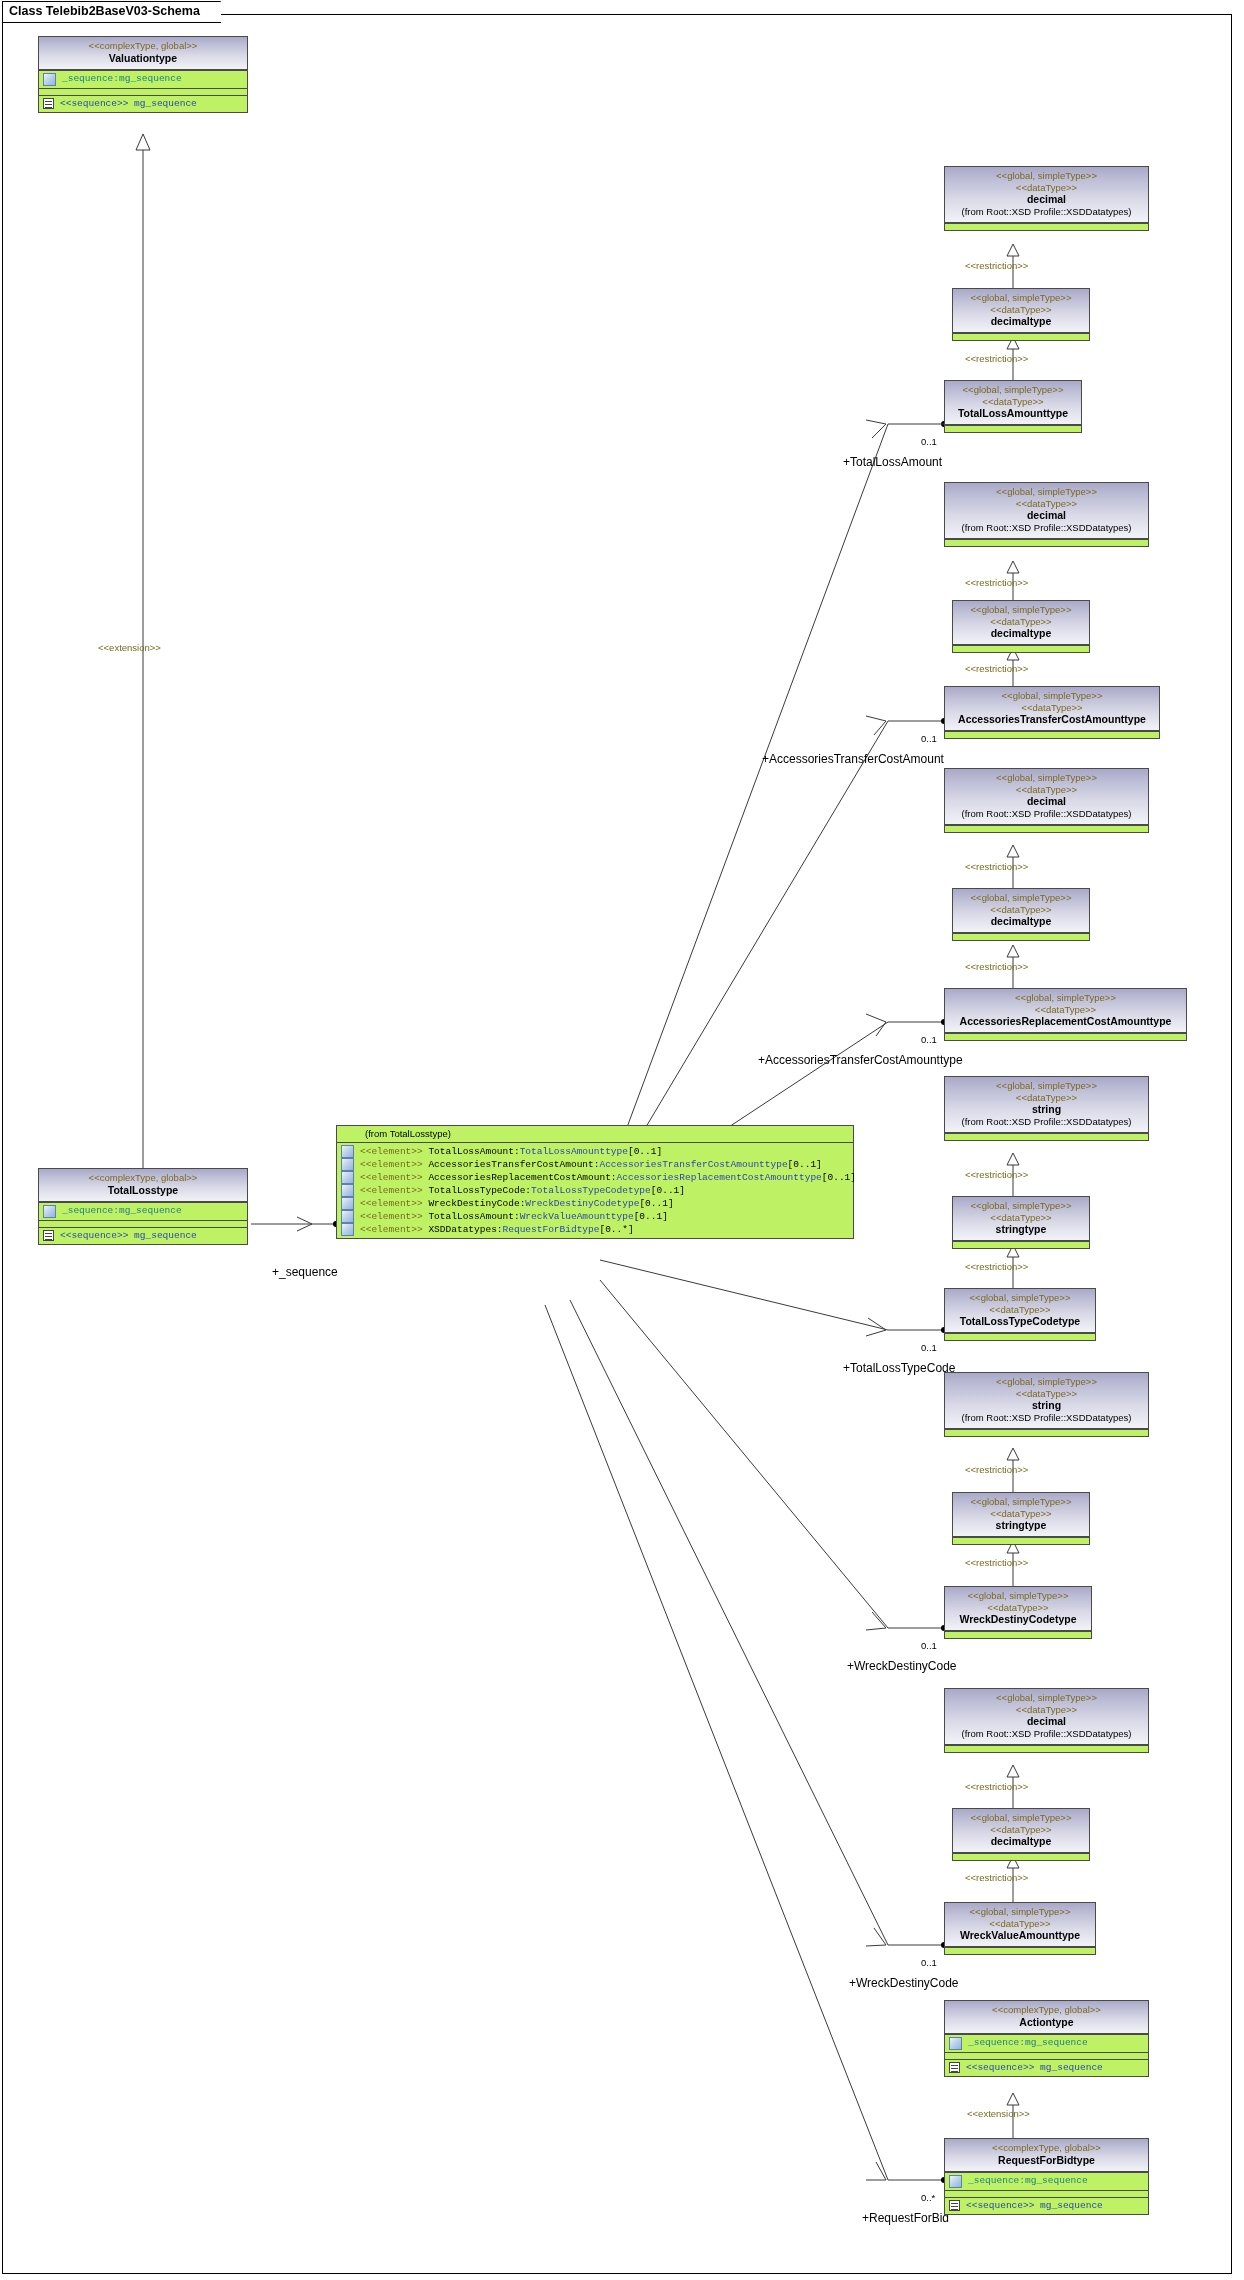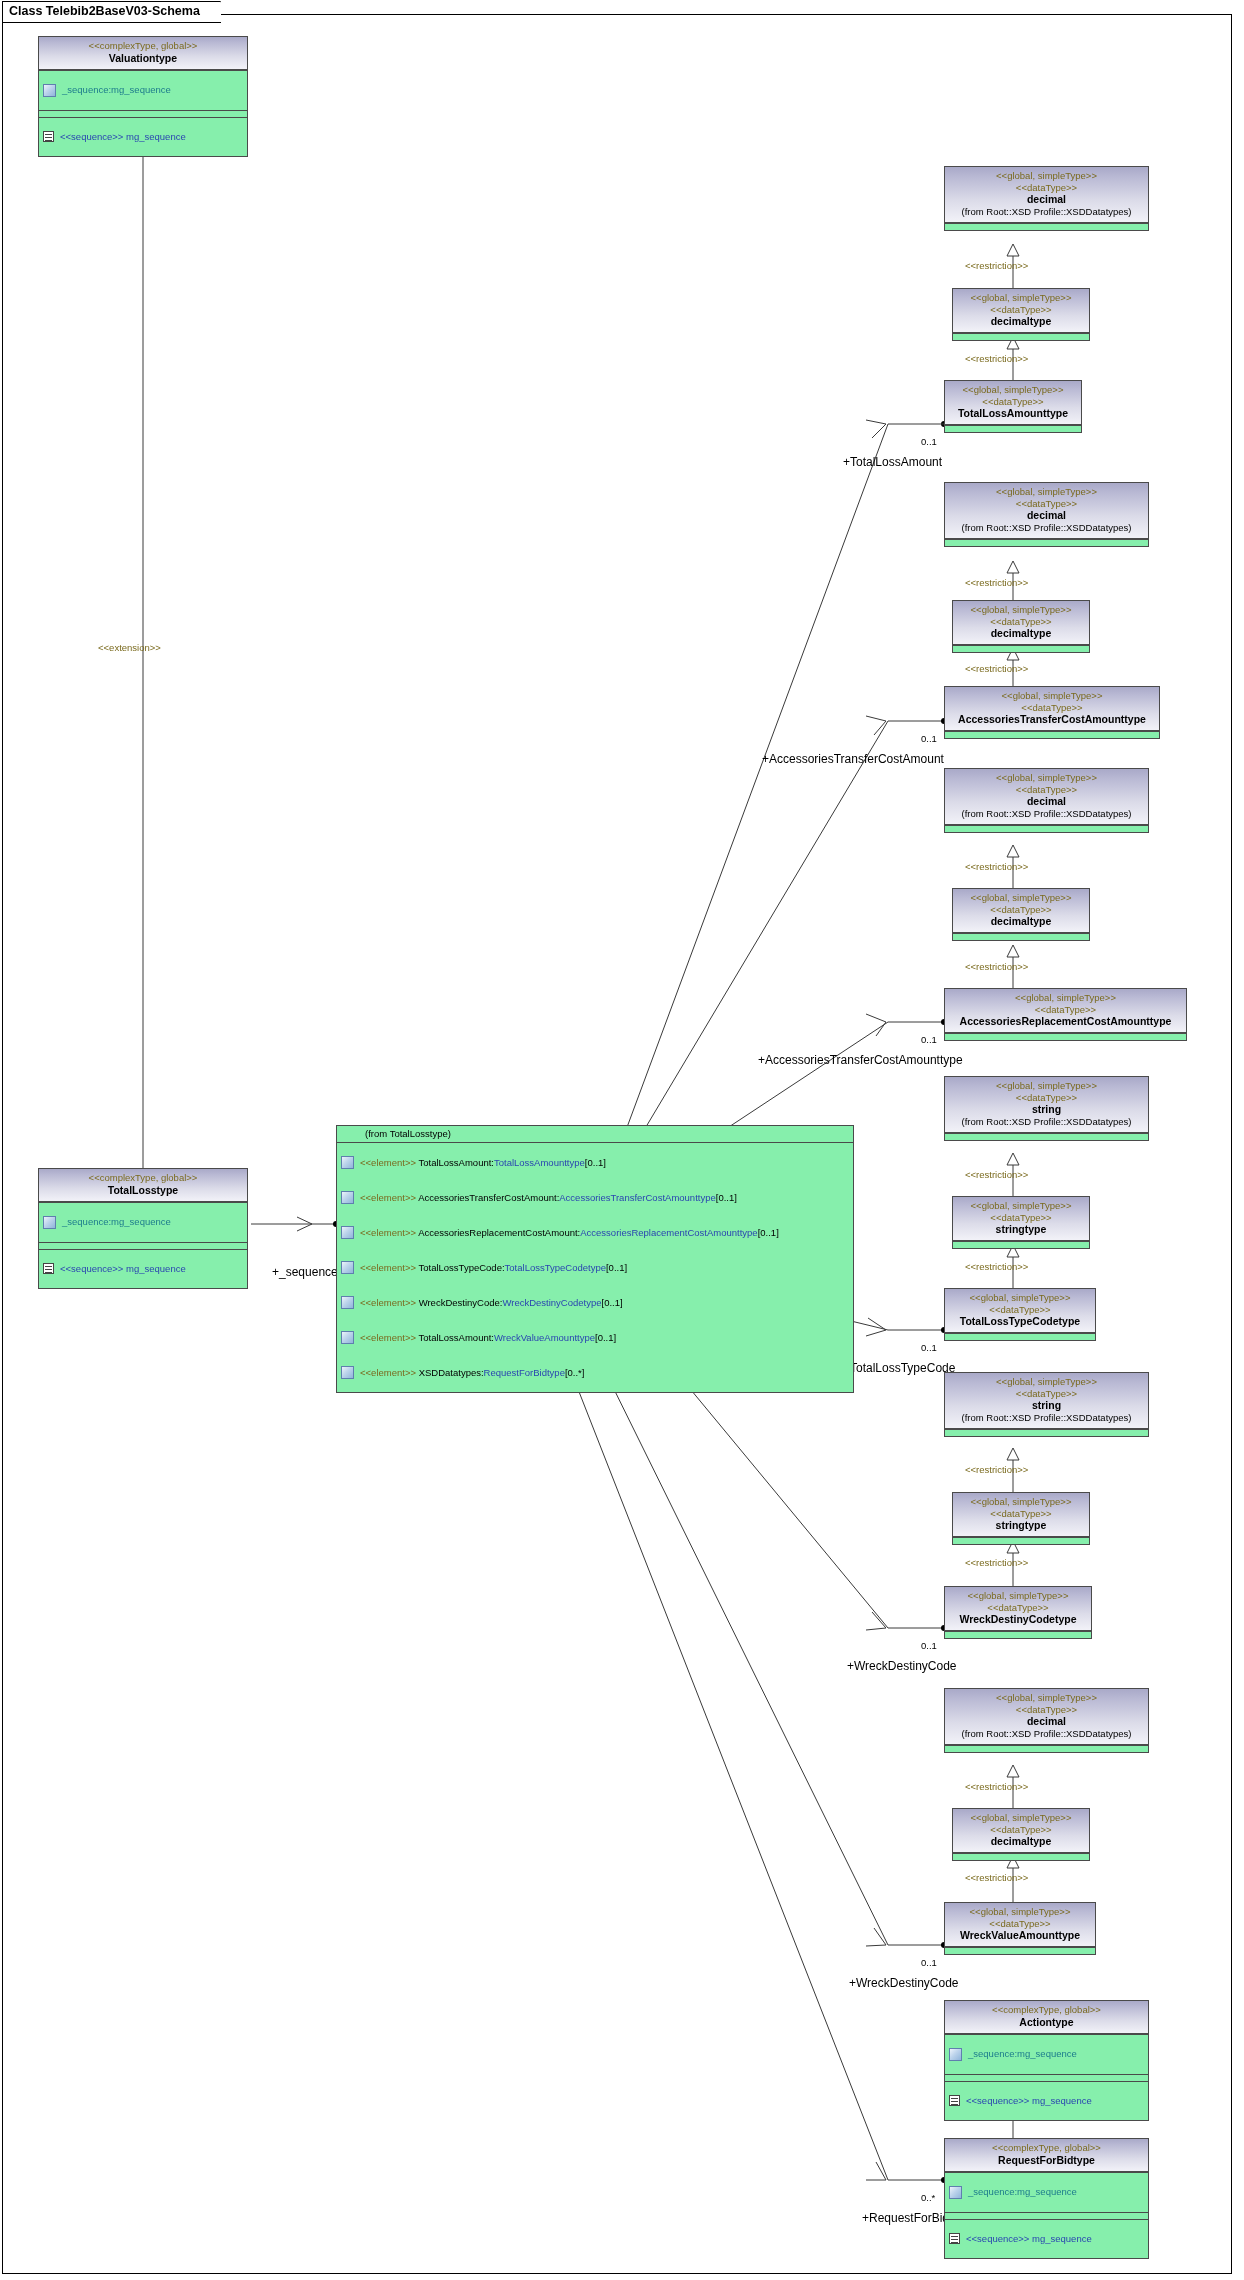--- a/index.html
+++ b/index.html
@@ -15,7 +15,7 @@
      border-left:13px solid transparent;border-bottom:21px solid #fff;}
 
   
-  .uclass{position:absolute;border:1px solid #4a4a4a;background:#86efac;box-sizing:border-box;}
+  .uclass{position:absolute;border:1px solid #4a4a4a;background:#bef264;box-sizing:border-box;}
   .uhead{background:linear-gradient(to bottom,#a9a9c8 0%,#b9b9d4 18%,#dcdce9 62%,#f2f2f8 100%);
      border-bottom:1px solid #4a4a4a;padding:3px 4px 4px 4px;text-align:center;}
   .stereo{color:#7a6a1e;font-size:9.5px;line-height:11.5px;white-space:nowrap;}

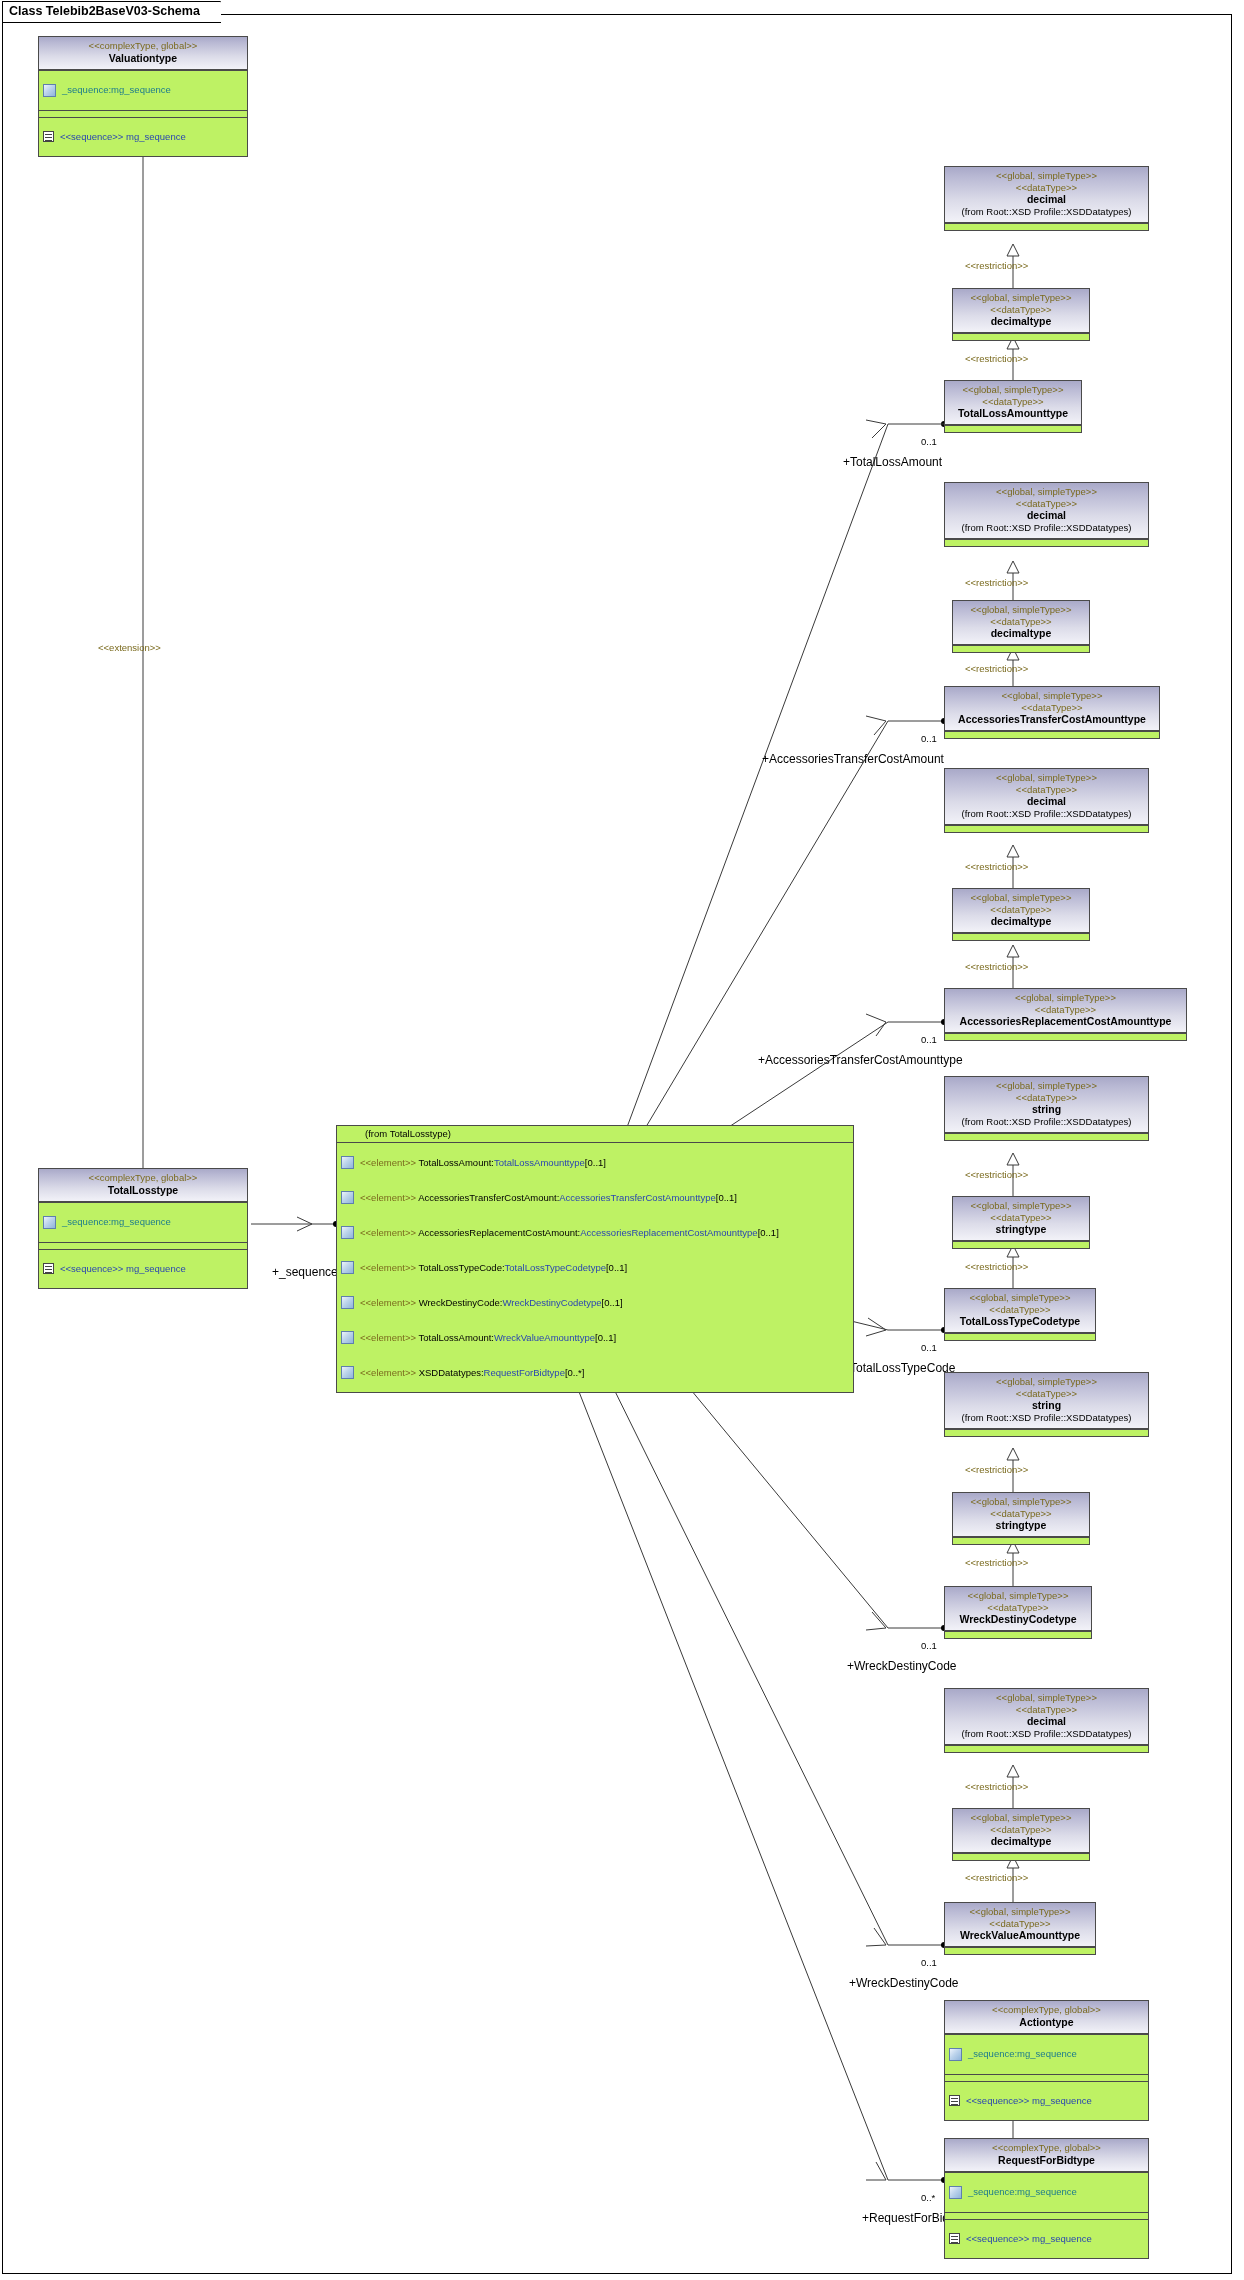--- a/index.html
+++ b/index.html
@@ -25,7 +25,7 @@
   .fromline.left{text-align:left;padding-left:4px;}
   .ucomp{border-top:1px solid #4a4a4a;padding:2px 0;}
   .ucomp.empty{height:6px;padding:0;}
-  .attr{display:flex;align-items:center;gap:6px;padding:11px 4px;font-size:9.5px;line-height:12px;white-space:nowrap;}
+  .attr{display:flex;align-items:center;gap:6px;padding:0 4px;font-size:9.5px;line-height:12px;white-space:nowrap;font-family:Liberation Mono, monospace;}
   .attr .txt{color:#000;}
   .tealtxt{color:#1d7c8c;}
   .bluetxt{color:#2a46b0;}

